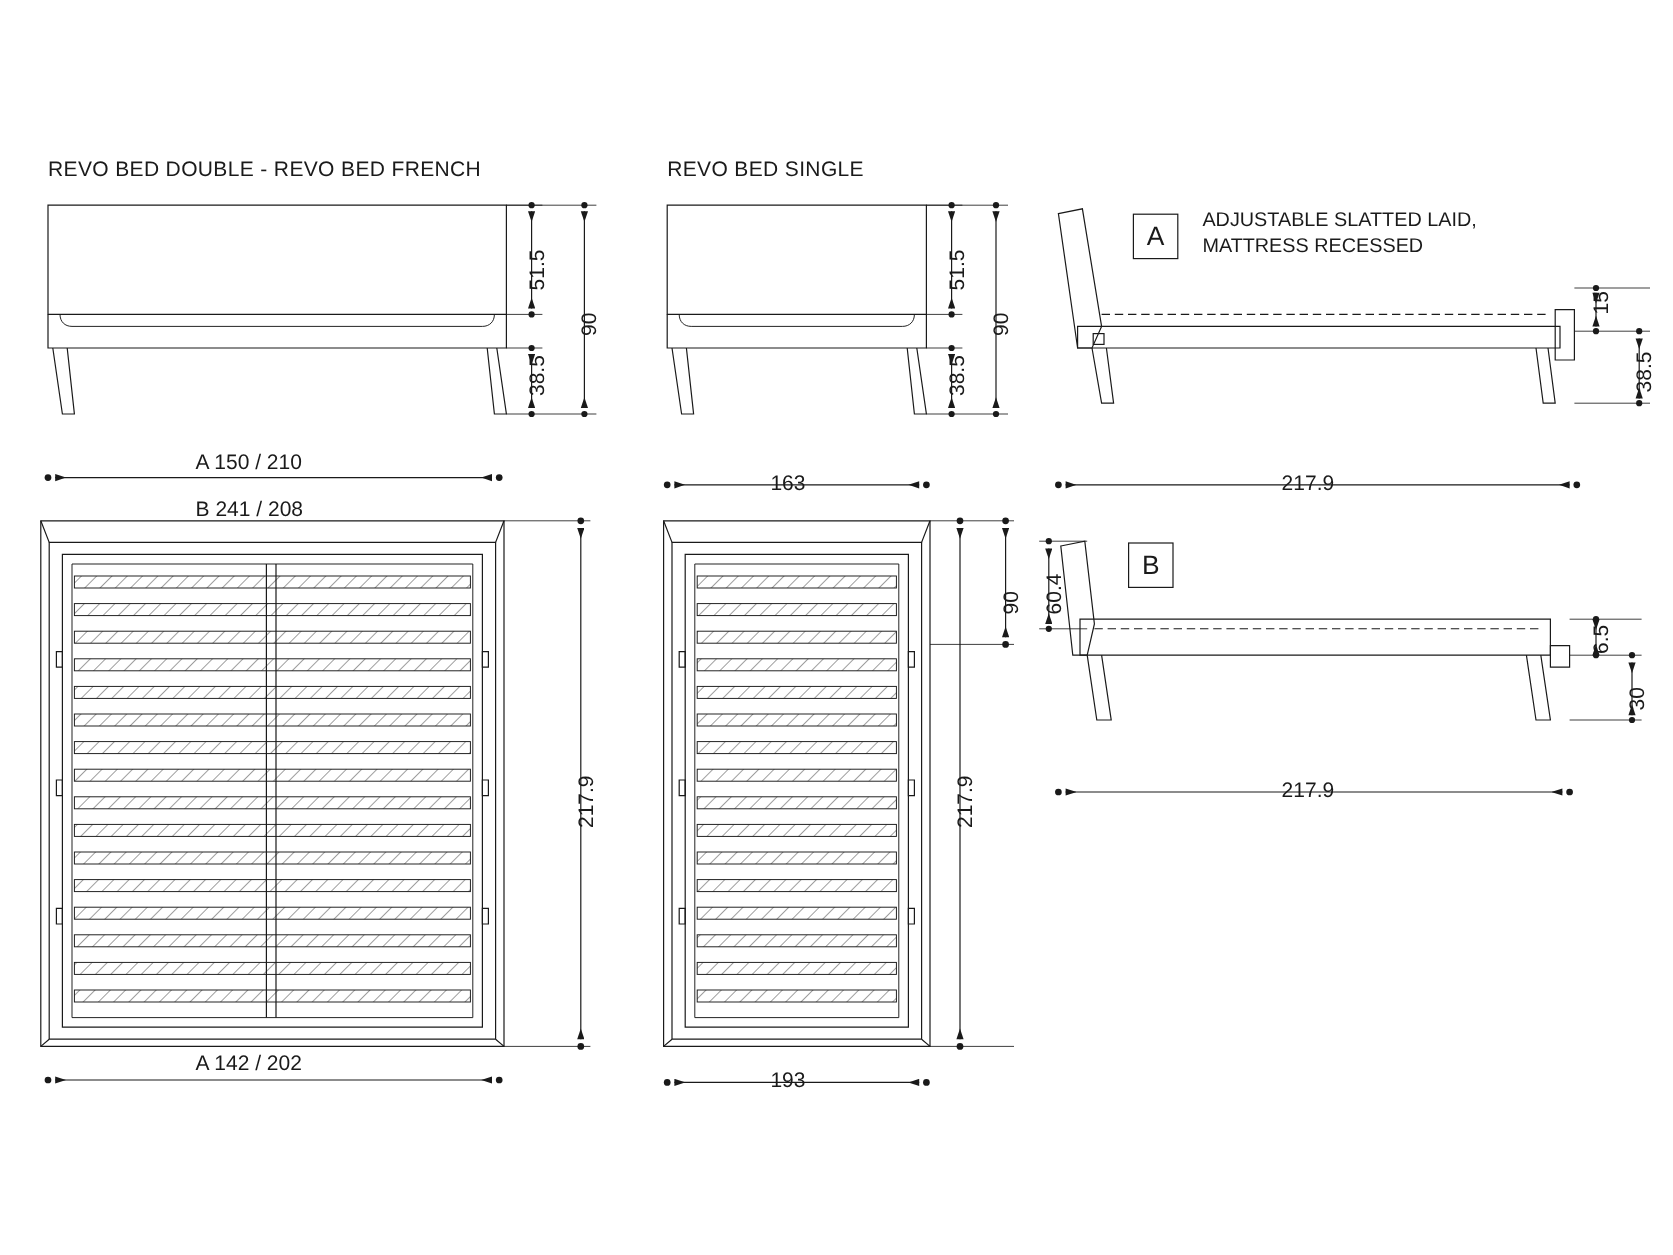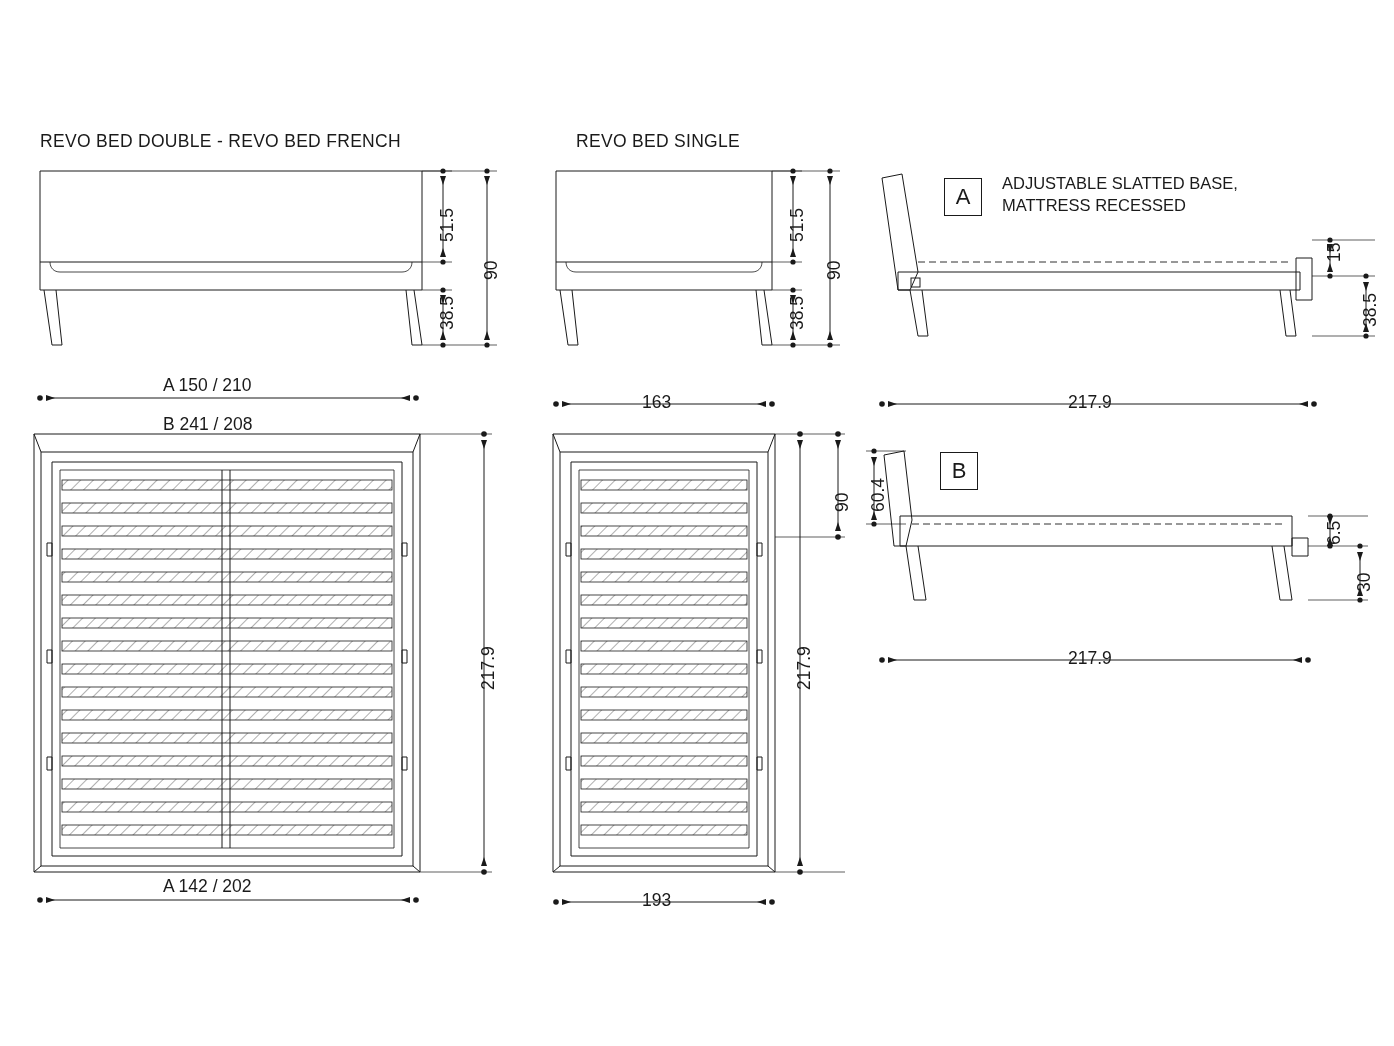--- a/index.html
+++ b/index.html
@@ -288,7 +288,7 @@
   </svg>
 
   <div class="title" style="left:40px; top:131px;">REVO BED DOUBLE - REVO BED FRENCH</div>
-  <div class="title" style="left:576px; top:131px;">REVO BED SINGLE</div>
+  <div class="title" style="left:556px; top:131px;">REVO BED SINGLE</div>
 
   <div class="dim-label vert" style="left:437px; top:330px;">38.5</div>
   <div class="dim-label vert" style="left:437px; top:242px;">51.5</div>

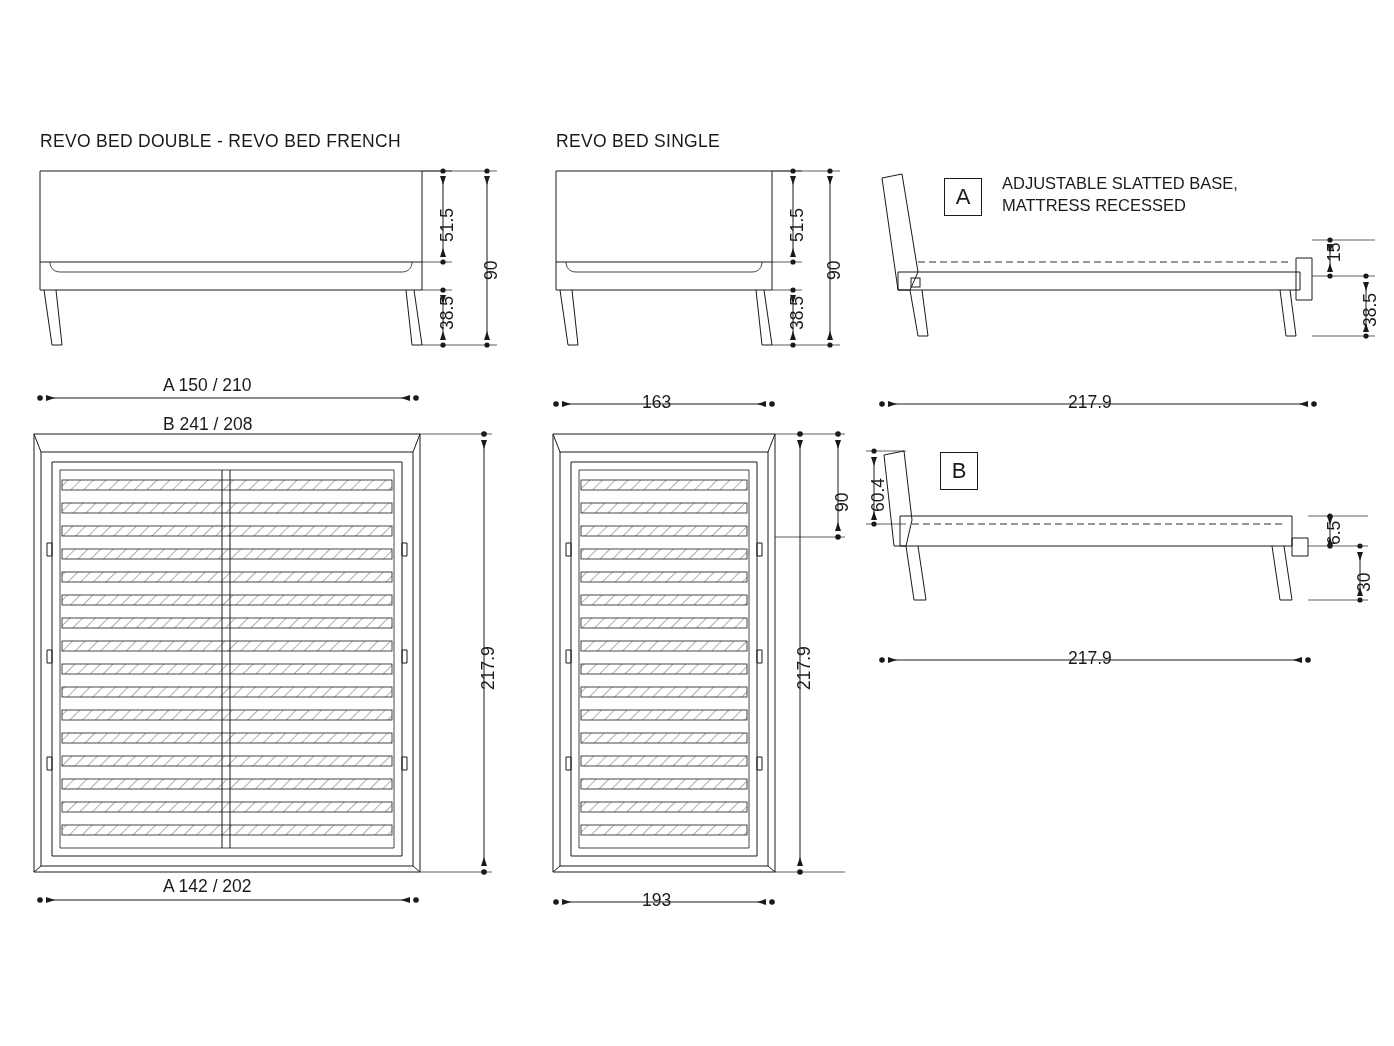--- a/index.html
+++ b/index.html
@@ -310,7 +310,7 @@
   <div class="dim-label" style="left:642px; top:890px;">193</div>
 
   <div class="callout-box" style="left:944px; top:178px;">A</div>
-  <div class="note" style="left:1002px; top:172px;">ADJUSTABLE SLATTED BASE,
+  <div class="note" style="left:1002px; top:172px;">ADJUSTABLE SLATTED LAID,
 MATTRESS RECESSED</div>
 
   <div class="dim-label vert" style="left:1324px; top:262px;">15</div>

